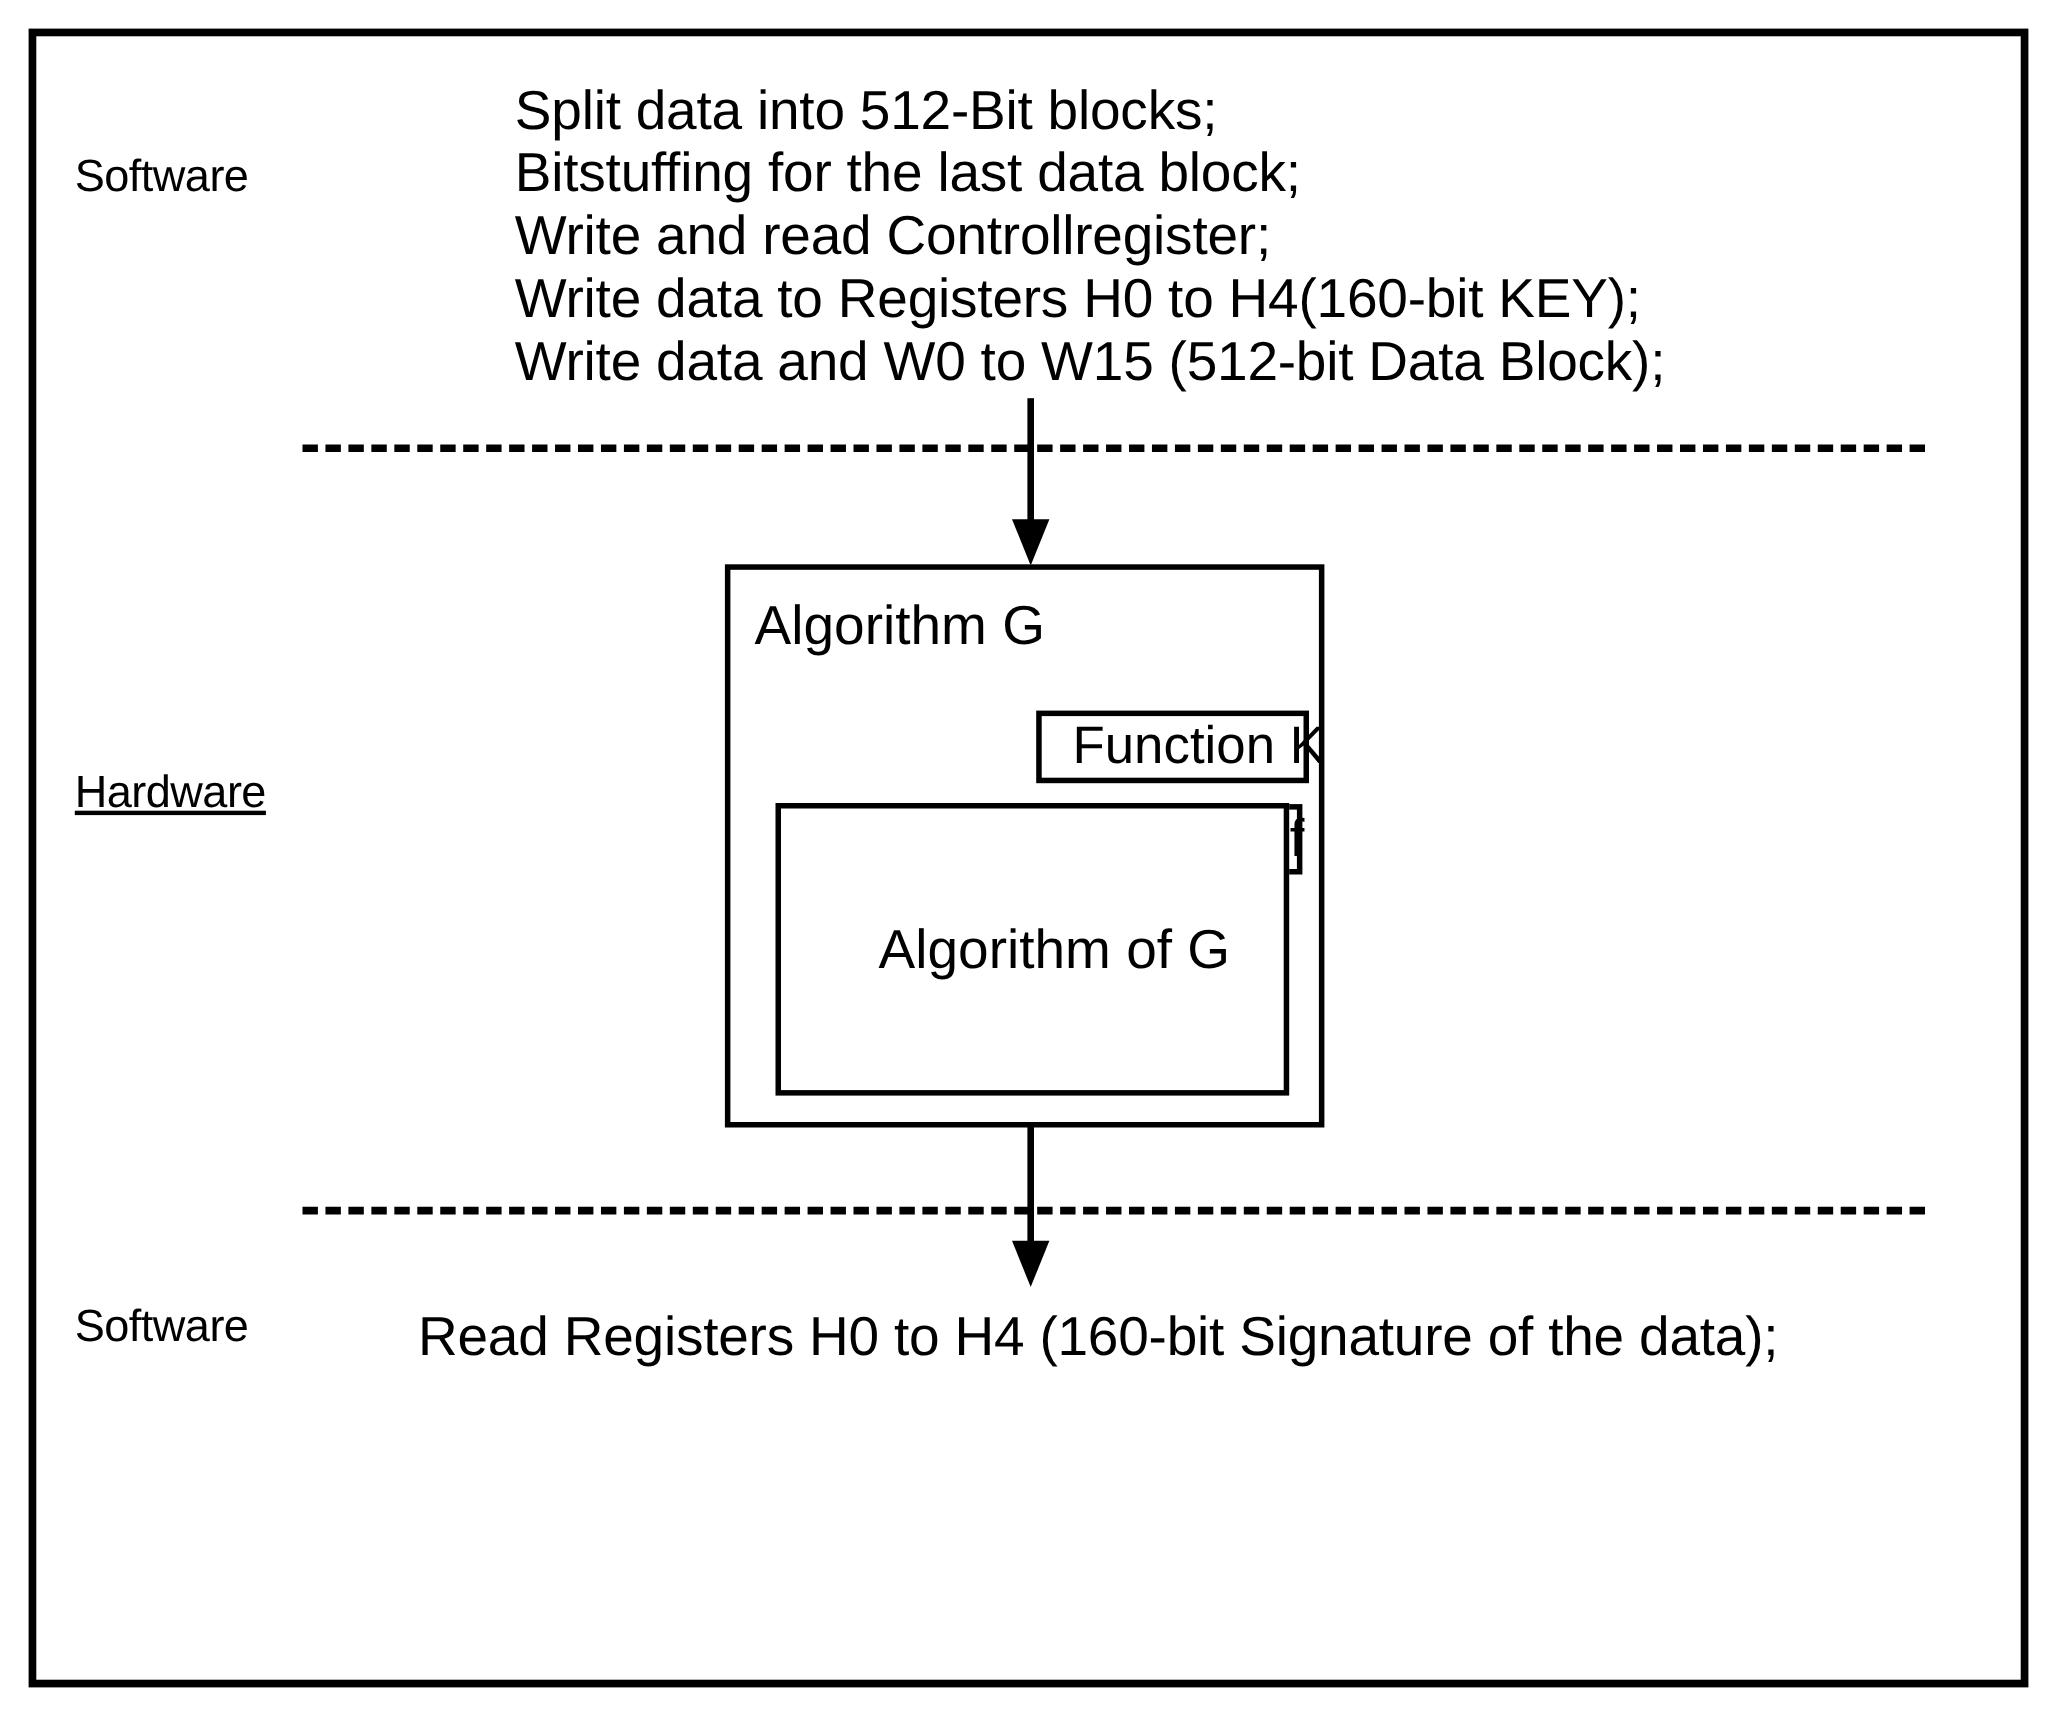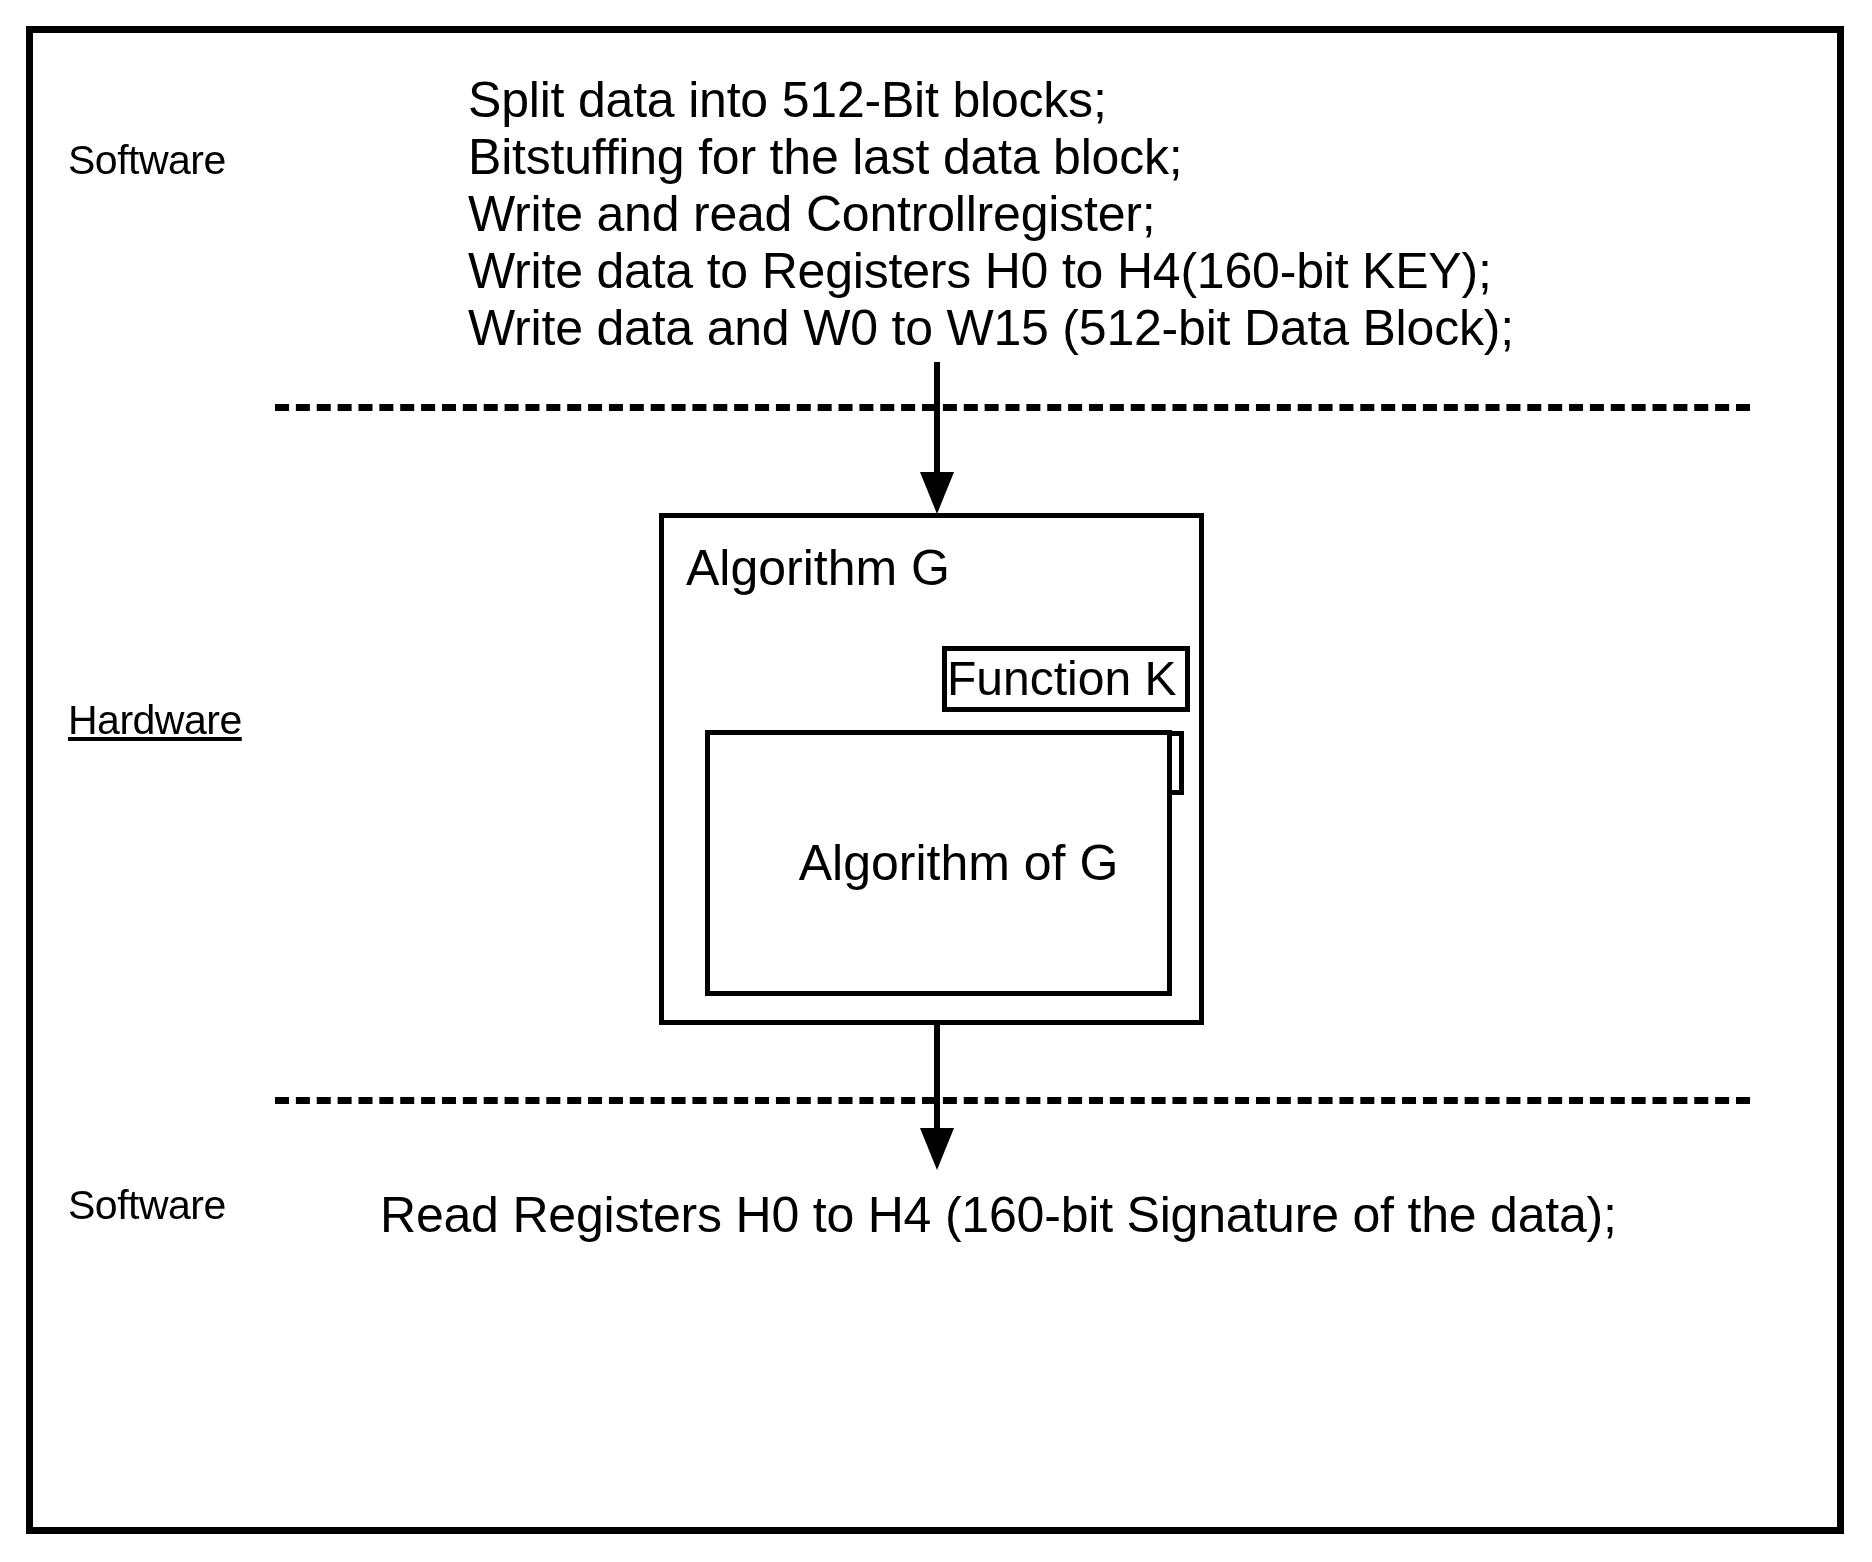--- a/index.html
+++ b/index.html
@@ -138,7 +138,7 @@
     font-size: 48px;
     line-height: 1;
     white-space: nowrap;
-    padding-left: 0;
+    padding-left: 28px;
     text-align: center;
   }
   #function-k-box { left: 278px; top: 128px; width: 248px; height: 66px; }

